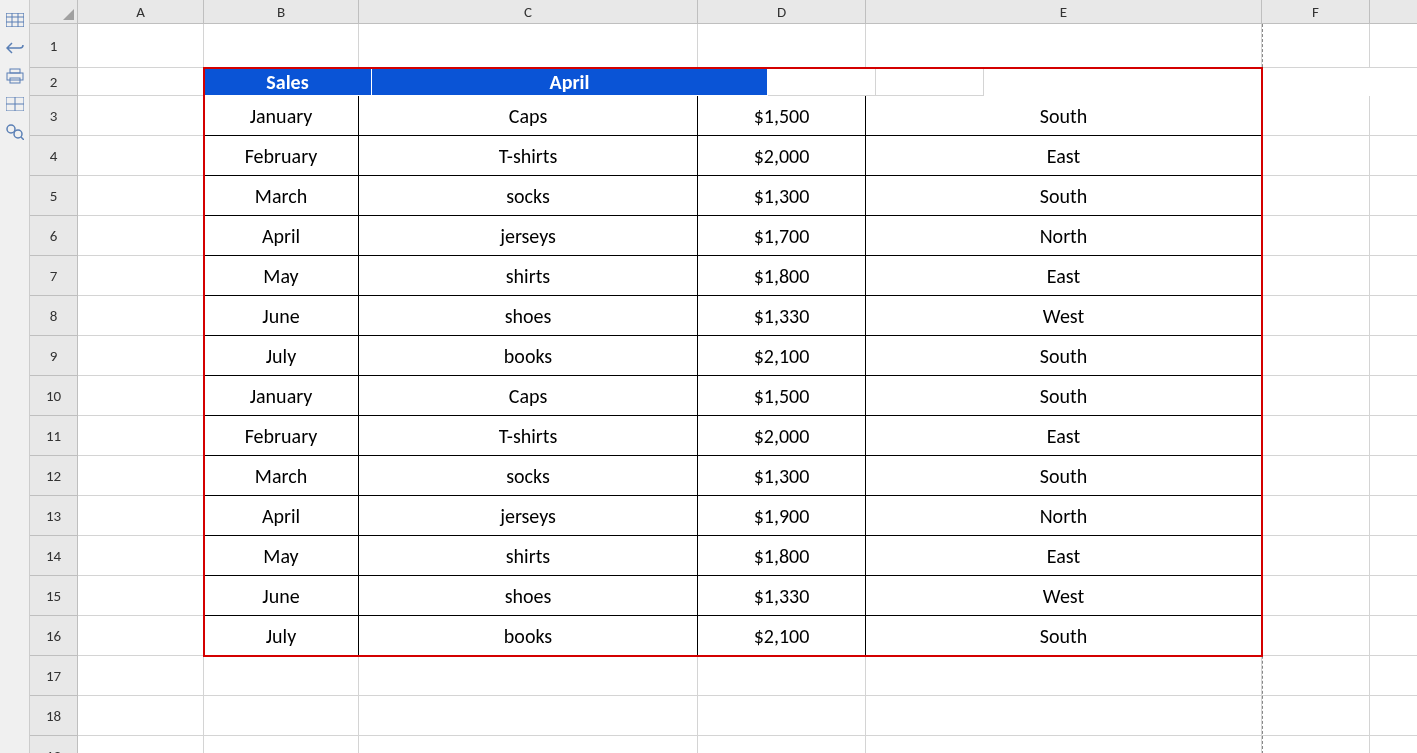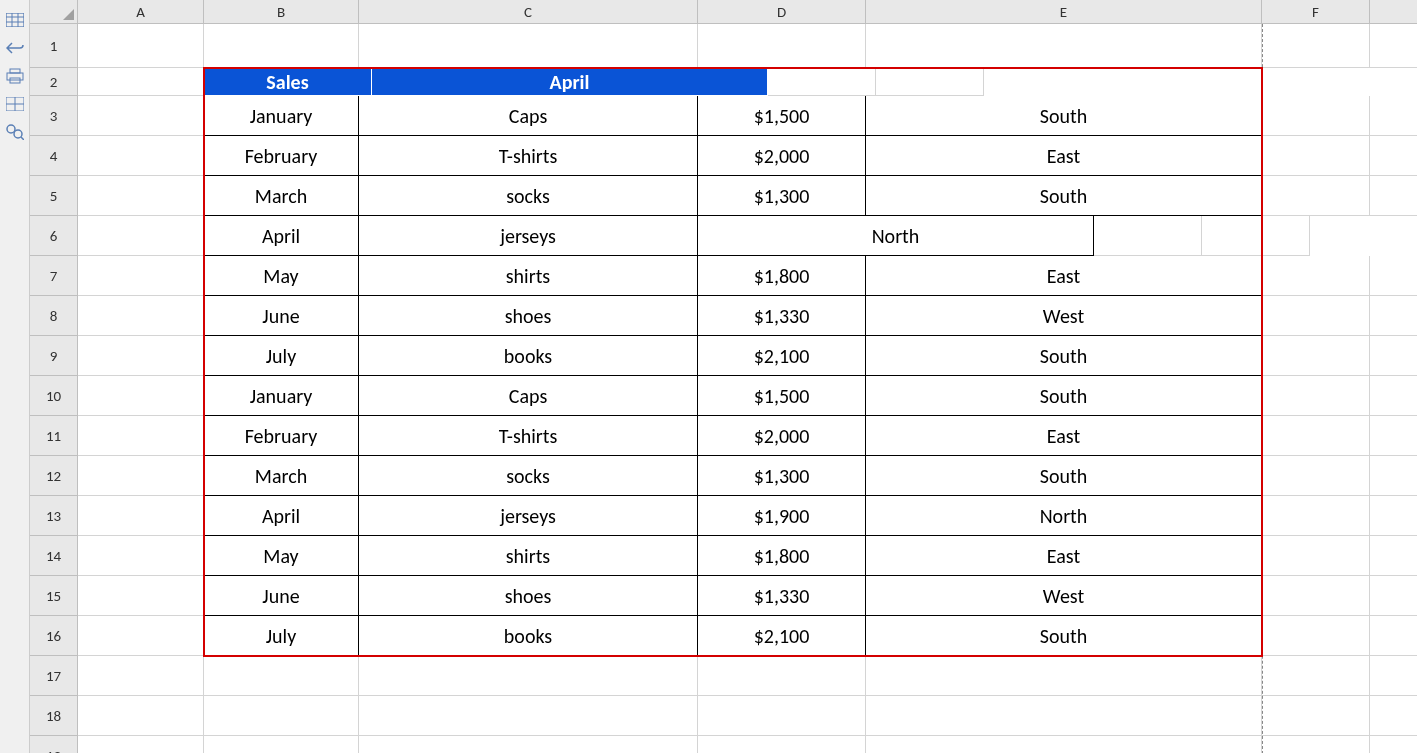--- a/index.html
+++ b/index.html
@@ -264,6 +264,7 @@
           <div class="cell" style="width: 126px; height: 40px;"></div>
           <div class="cell tbl-cell" style="width: 155px; height: 40px;">April</div>
           <div class="cell tbl-cell" style="width: 339px; height: 40px;">jerseys</div>
+          <div class="cell tbl-cell" style="width: 168px; height: 40px;">$1,700</div>
           <div class="cell tbl-cell" style="width: 396px; height: 40px;">North</div>
           <div class="cell" style="width: 108px; height: 40px;"></div>
           <div class="cell" style="width: 108px; height: 40px;"></div>

